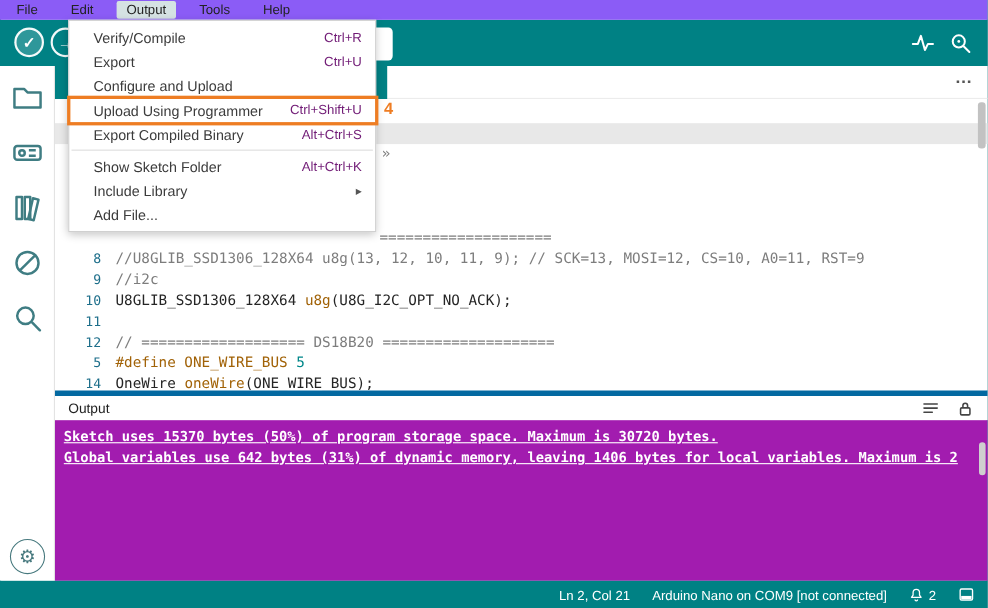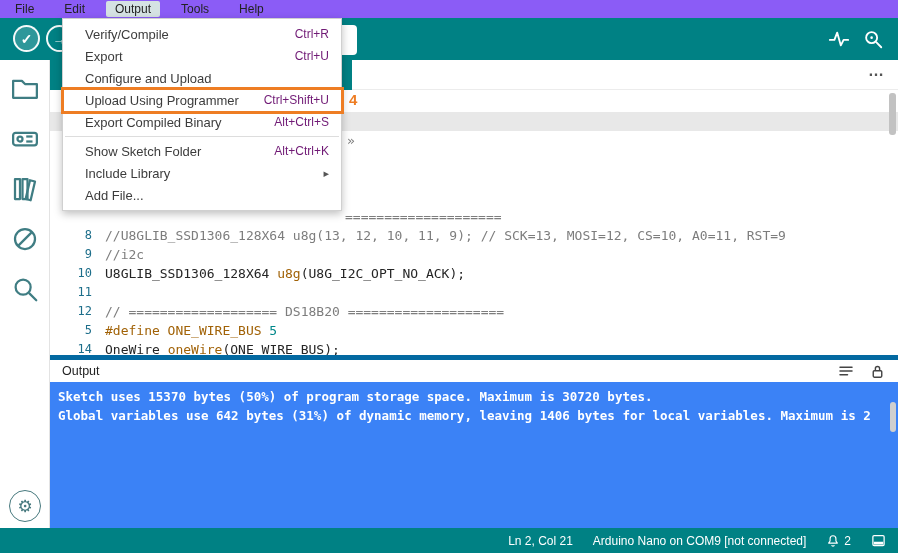--- a/index.html
+++ b/index.html
@@ -52,8 +52,8 @@
                  display:flex;align-items:center;padding:0 12px;box-sizing:border-box;z-index:2;}
   .output-title{font-size:12.5px;color:#222;}
   .oh-icons{margin-left:auto;display:flex;gap:14px;align-items:center;}
-  .console{position:absolute;left:50px;top:382px;right:0;bottom:25px;background:#3b82f6;color:#fff;overflow:hidden;
-           font:bold 12.5px/19px "DejaVu Sans Mono",monospace;padding:5px 8px;box-sizing:border-box;white-space:nowrap;z-index:2;}
+  .console{position:absolute;left:50px;top:382px;right:0;bottom:25px;background:#a21caf;color:#fff;overflow:hidden;
+           font:bold 12.5px/19px "DejaVu Sans Mono",monospace;padding:5px 8px;box-sizing:border-box;white-space:nowrap;z-index:2;text-decoration:underline;}
   .cscroll{position:absolute;right:2px;top:20px;width:6px;height:30px;background:#cfcfcf;border-radius:3px;}
 
   

